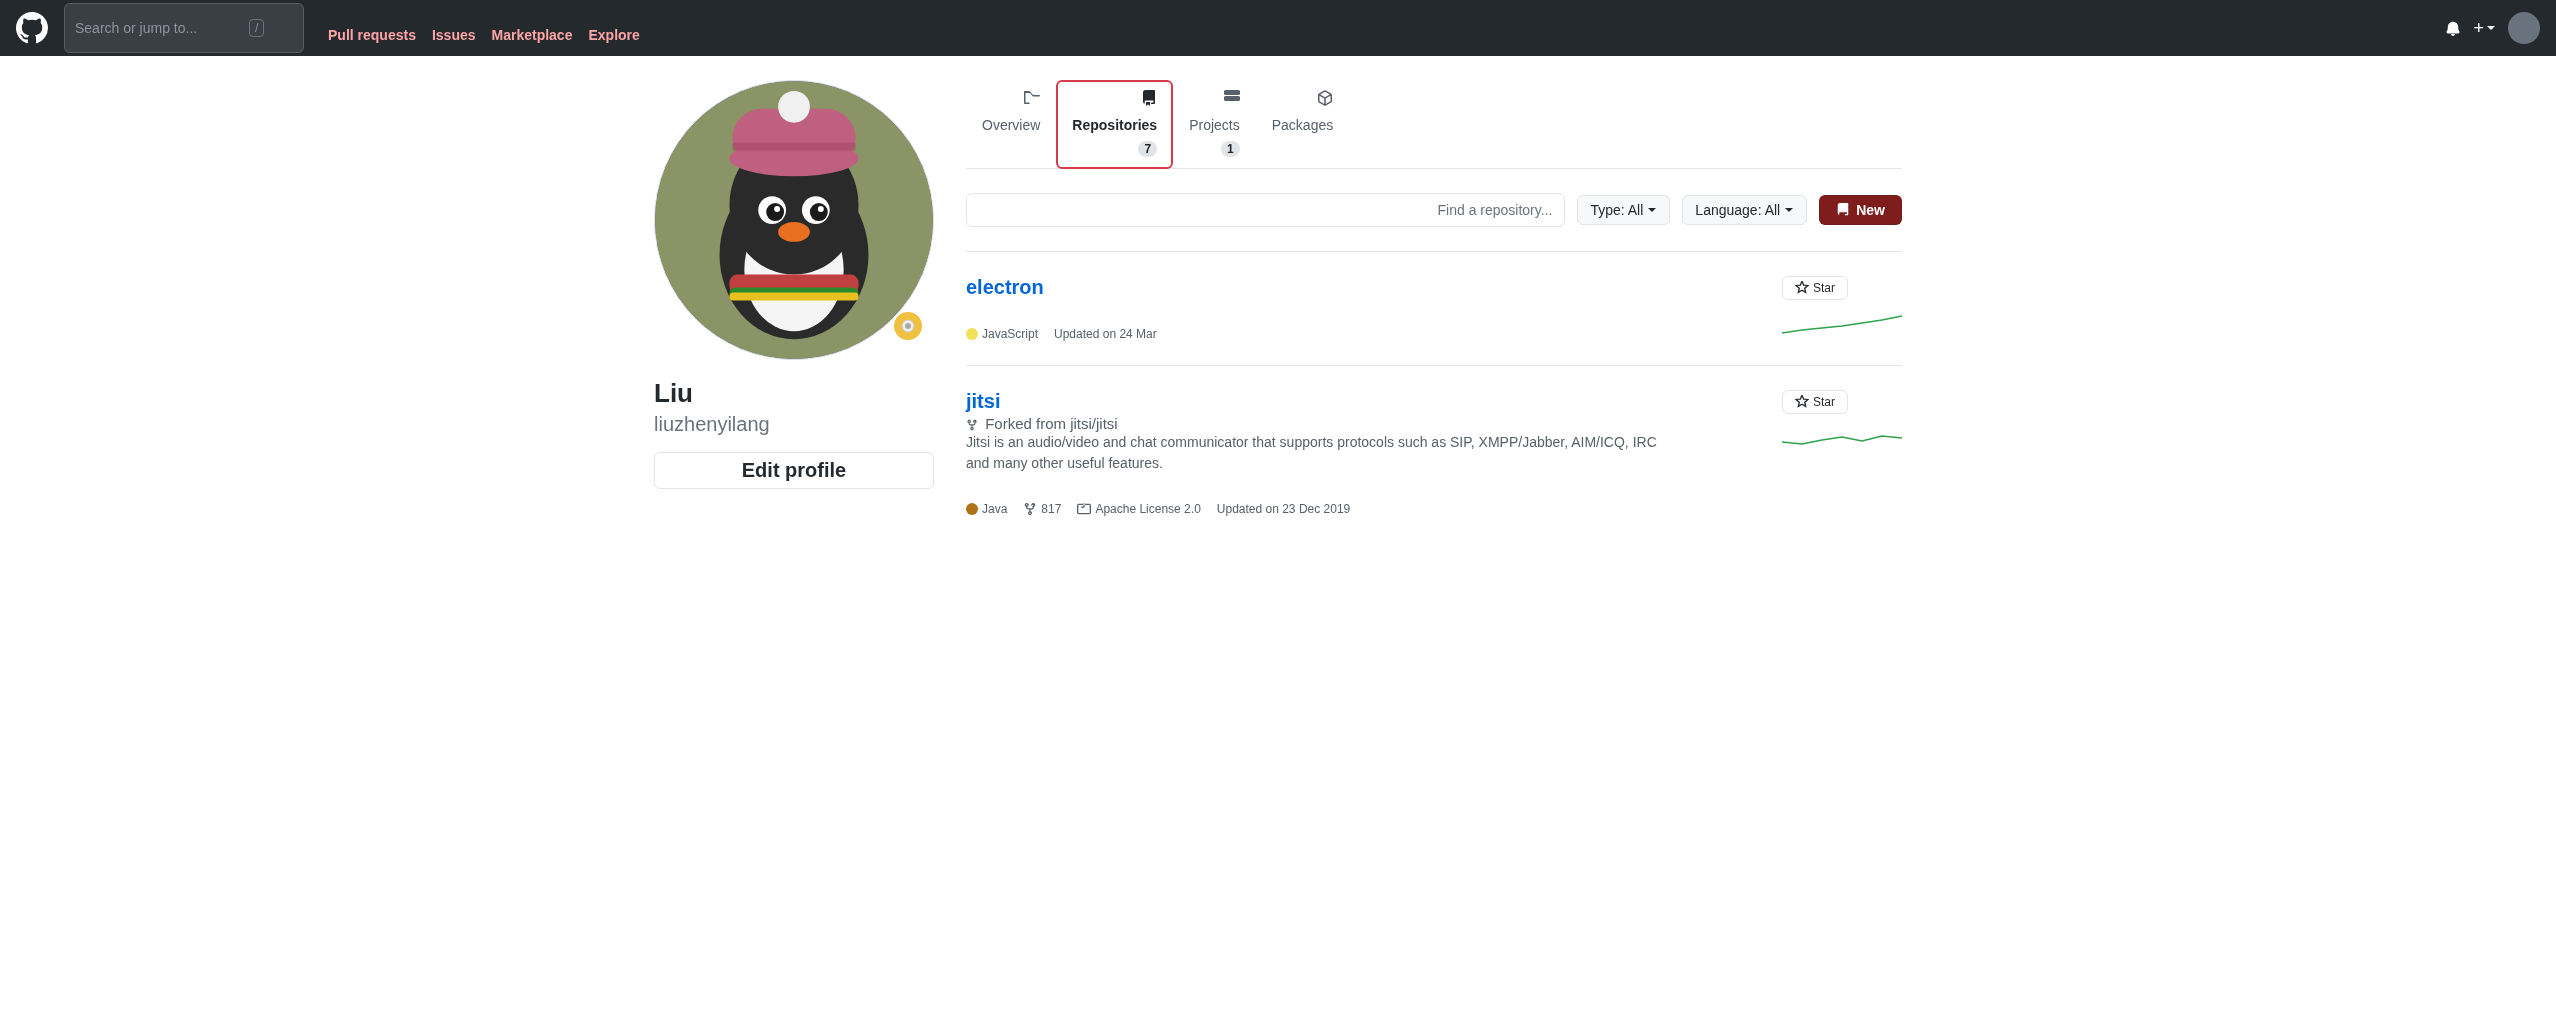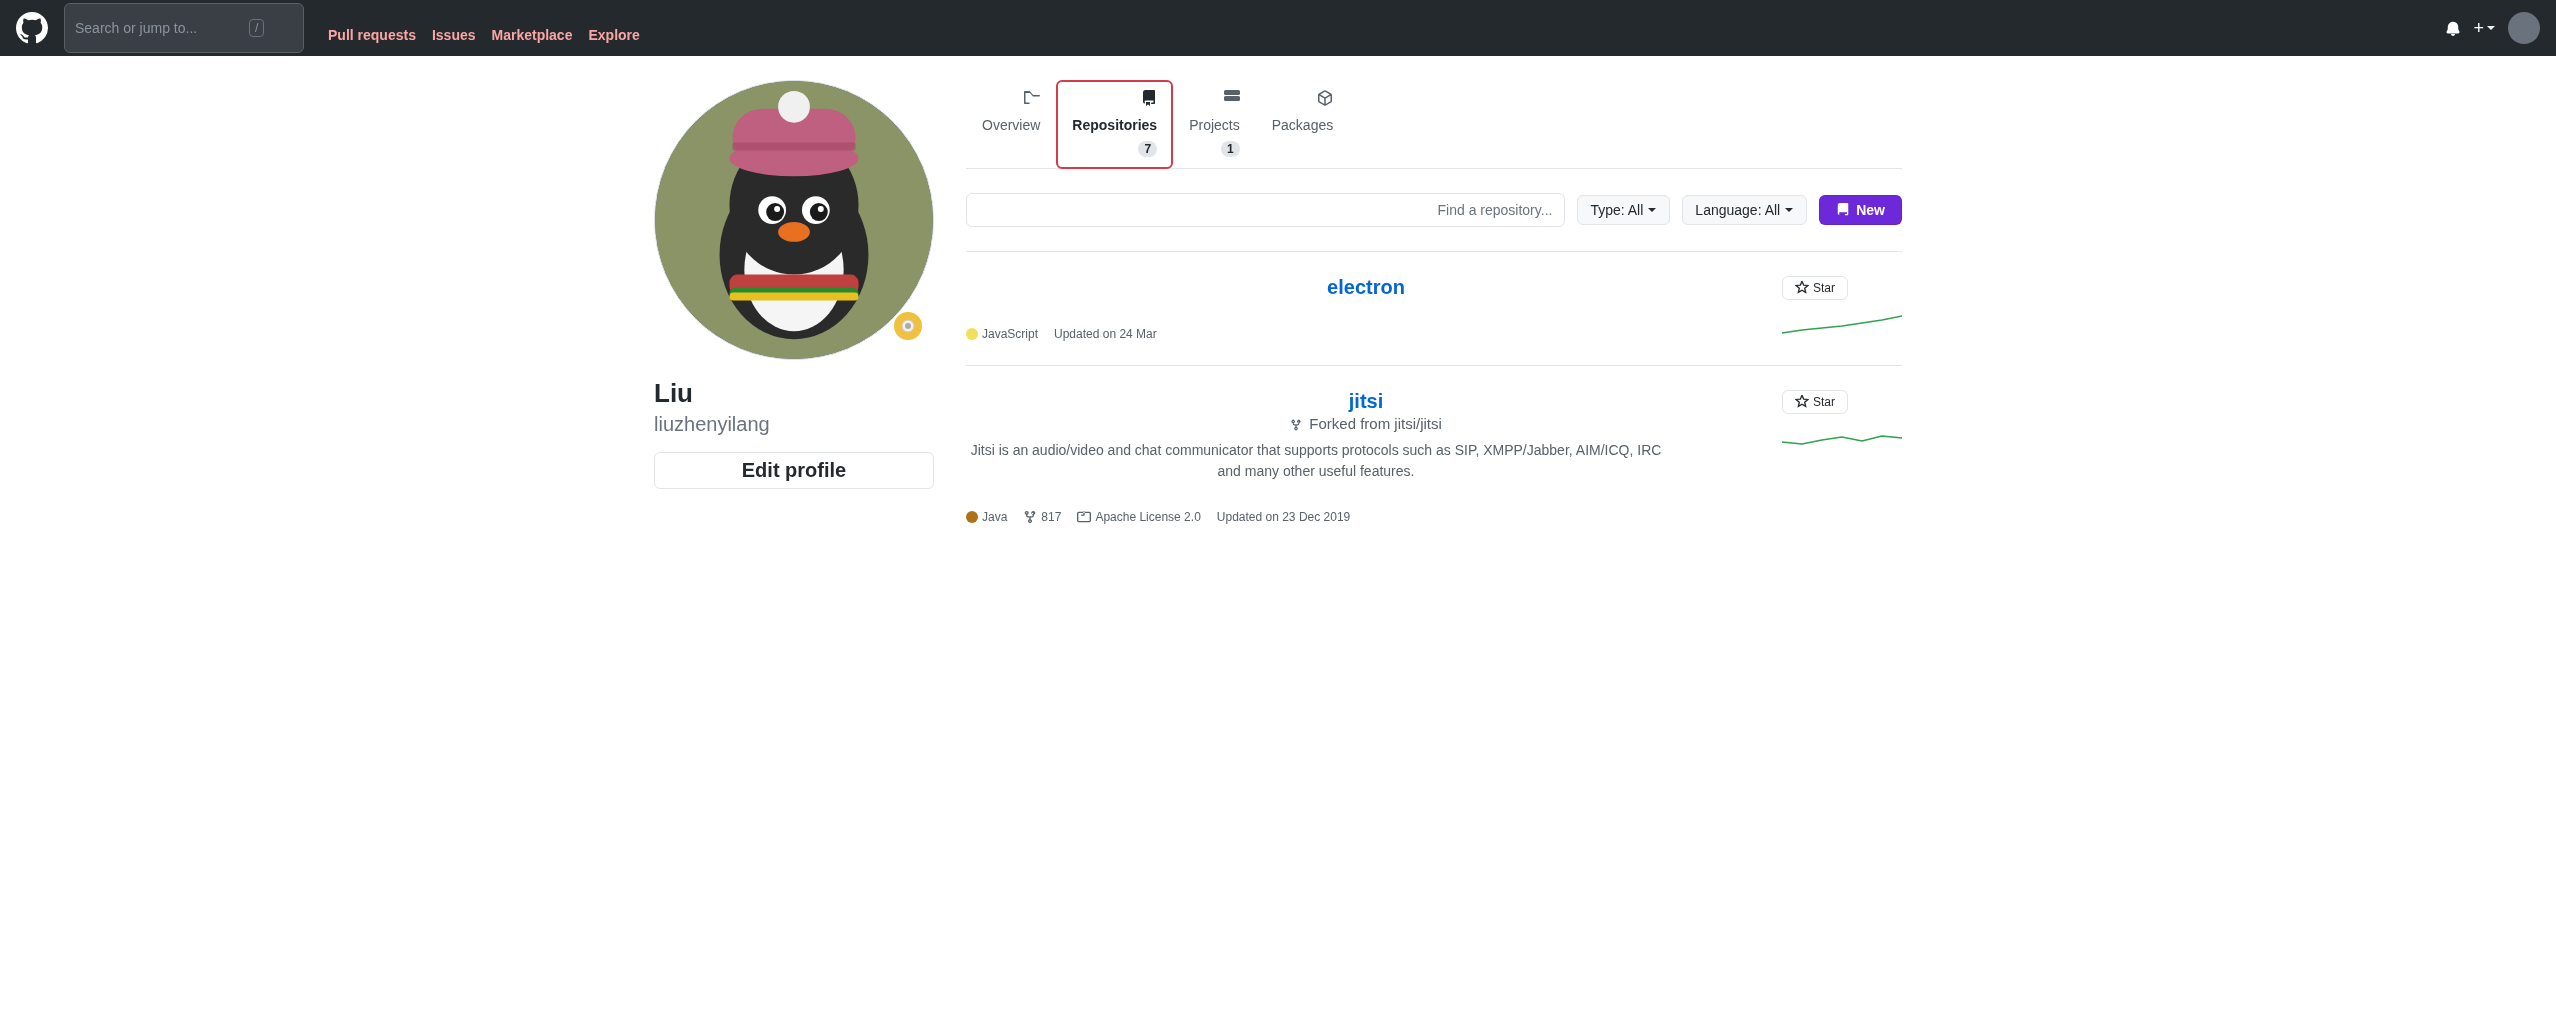--- a/index.html
+++ b/index.html
@@ -46,7 +46,7 @@
     .repo-search input { width: 100%; padding: 8px 12px; border: 1px solid #e1e4e8; border-radius: 6px; font-size: 14px; outline: none; color: #24292e; text-align: right; }
     .repo-search input::placeholder { color: #6a737d; }
     .filter-btn { display: flex; align-items: center; gap: 4px; padding: 6px 12px; border: 1px solid #e1e4e8; border-radius: 6px; background: #f6f8fa; font-size: 14px; cursor: pointer; white-space: nowrap; color: #24292e; }
-    .new-repo-btn { display: flex; align-items: center; gap: 6px; padding: 6px 16px; background: #6d28d9; color: #fff; border: 1px solid rgba(27,31,35,0.15); border-radius: 6px; font-size: 14px; font-weight: 600; cursor: pointer; white-space: nowrap; }
+    .new-repo-btn { display: flex; align-items: center; gap: 6px; padding: 6px 16px; background: #7f1d1d; color: #fff; border: 1px solid rgba(27,31,35,0.15); border-radius: 6px; font-size: 14px; font-weight: 600; cursor: pointer; white-space: nowrap; }
 
     
     .repo-list { display: flex; flex-direction: column; }

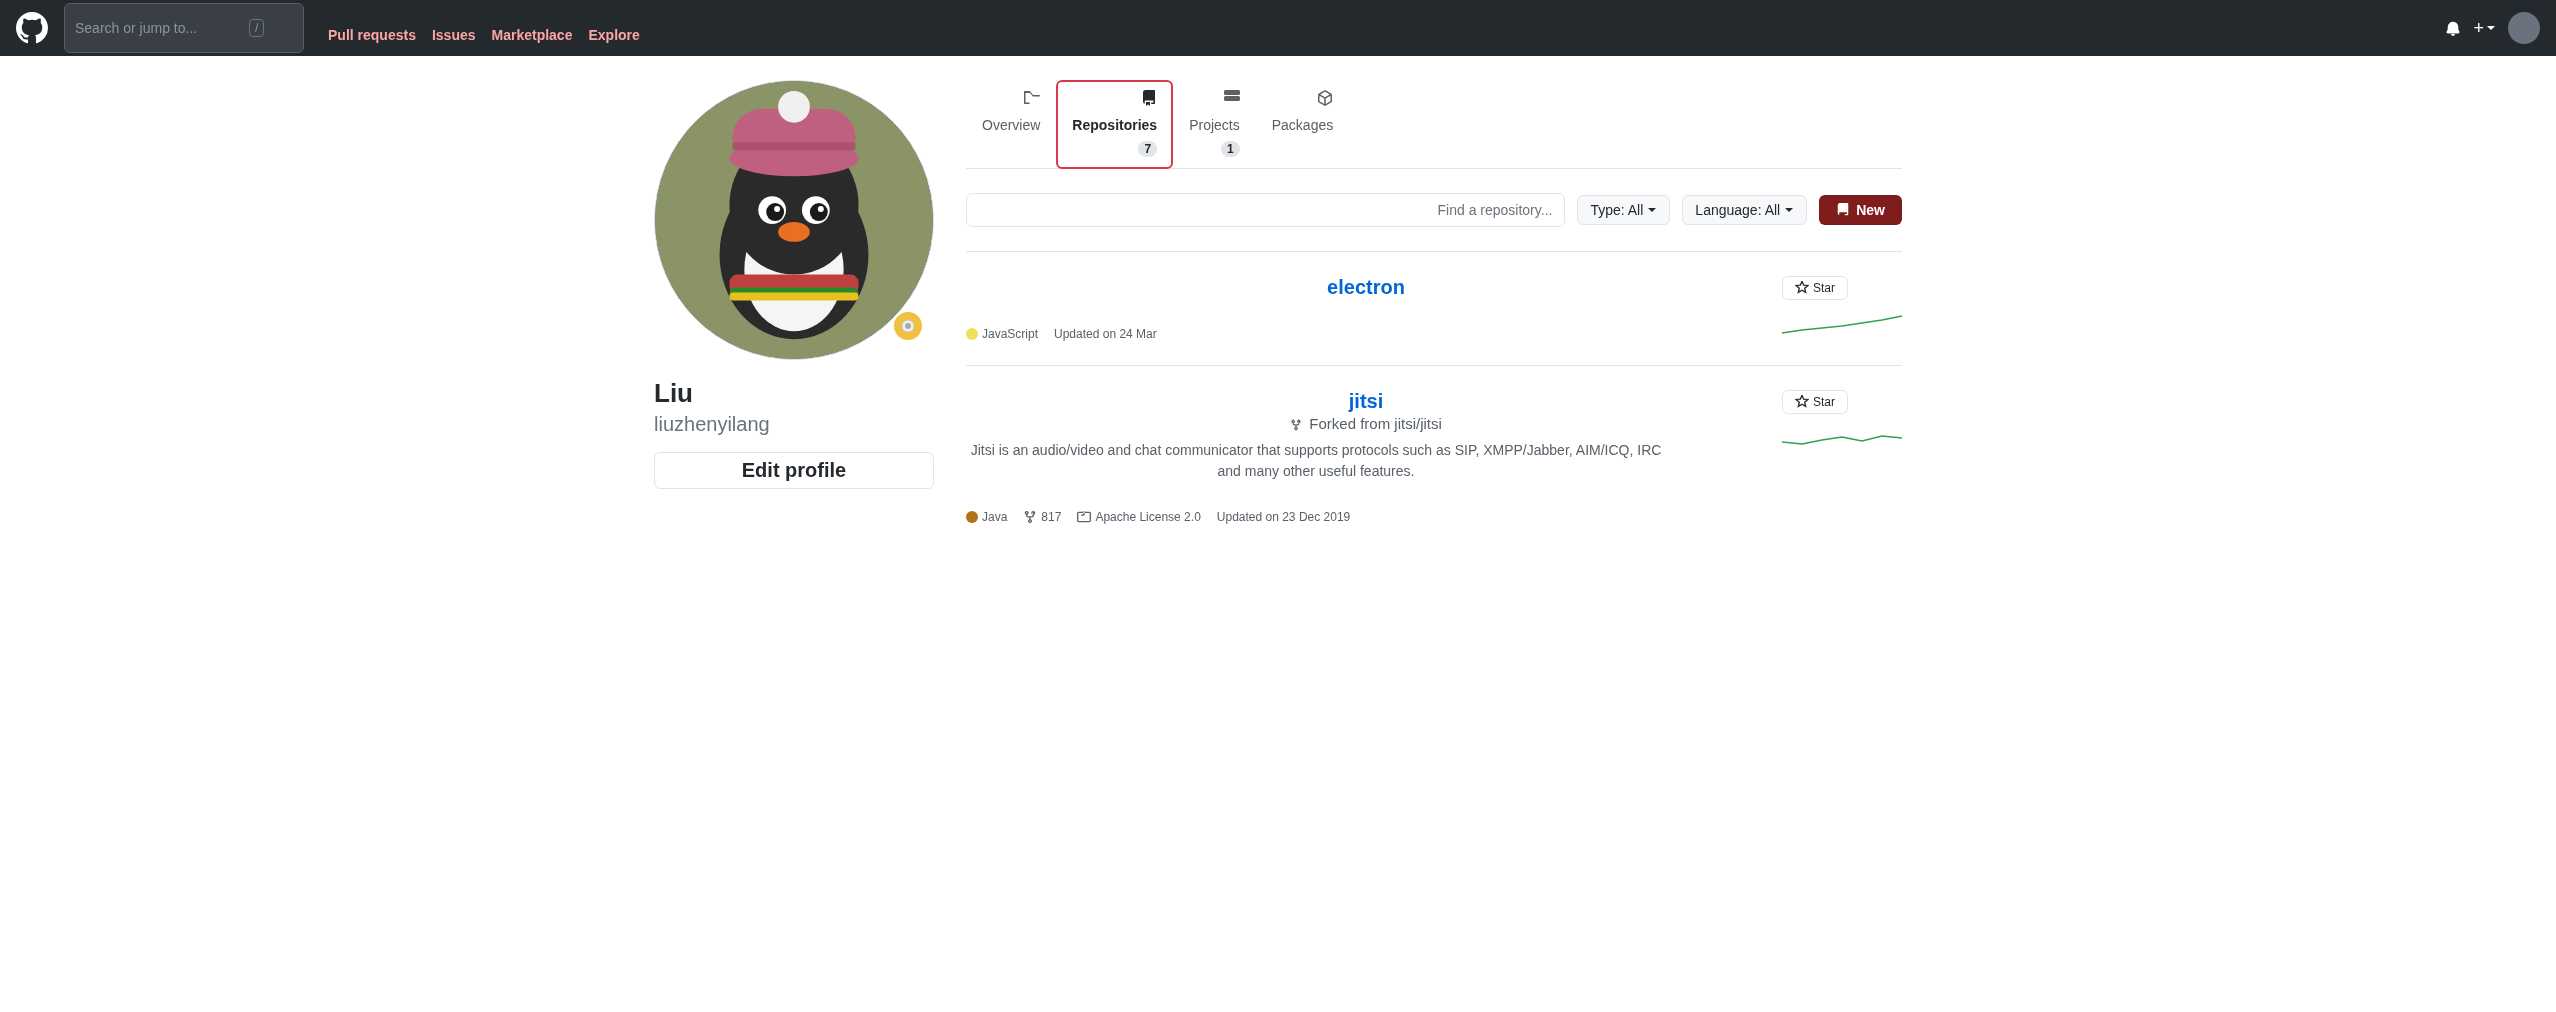--- a/index.html
+++ b/index.html
@@ -51,7 +51,7 @@
     
     .repo-list { display: flex; flex-direction: column; }
     .repo-item { padding: 24px 0; border-top: 1px solid #e1e4e8; display: flex; justify-content: space-between; align-items: flex-start; gap: 16px; }
-    .repo-info { flex: 1; min-width: 0; text-align: center; }
+    .repo-info { flex: 1; min-width: 0; }
     .repo-name { font-size: 20px; font-weight: 600; color: #0366d6; text-decoration: none; }
     .repo-fork-label { font-size: 15px; color: #586069; margin-top: 2px; }
     .repo-desc { font-size: 14px; color: #586069; margin-top: 8px; line-height: 1.5; max-width: 700px; }

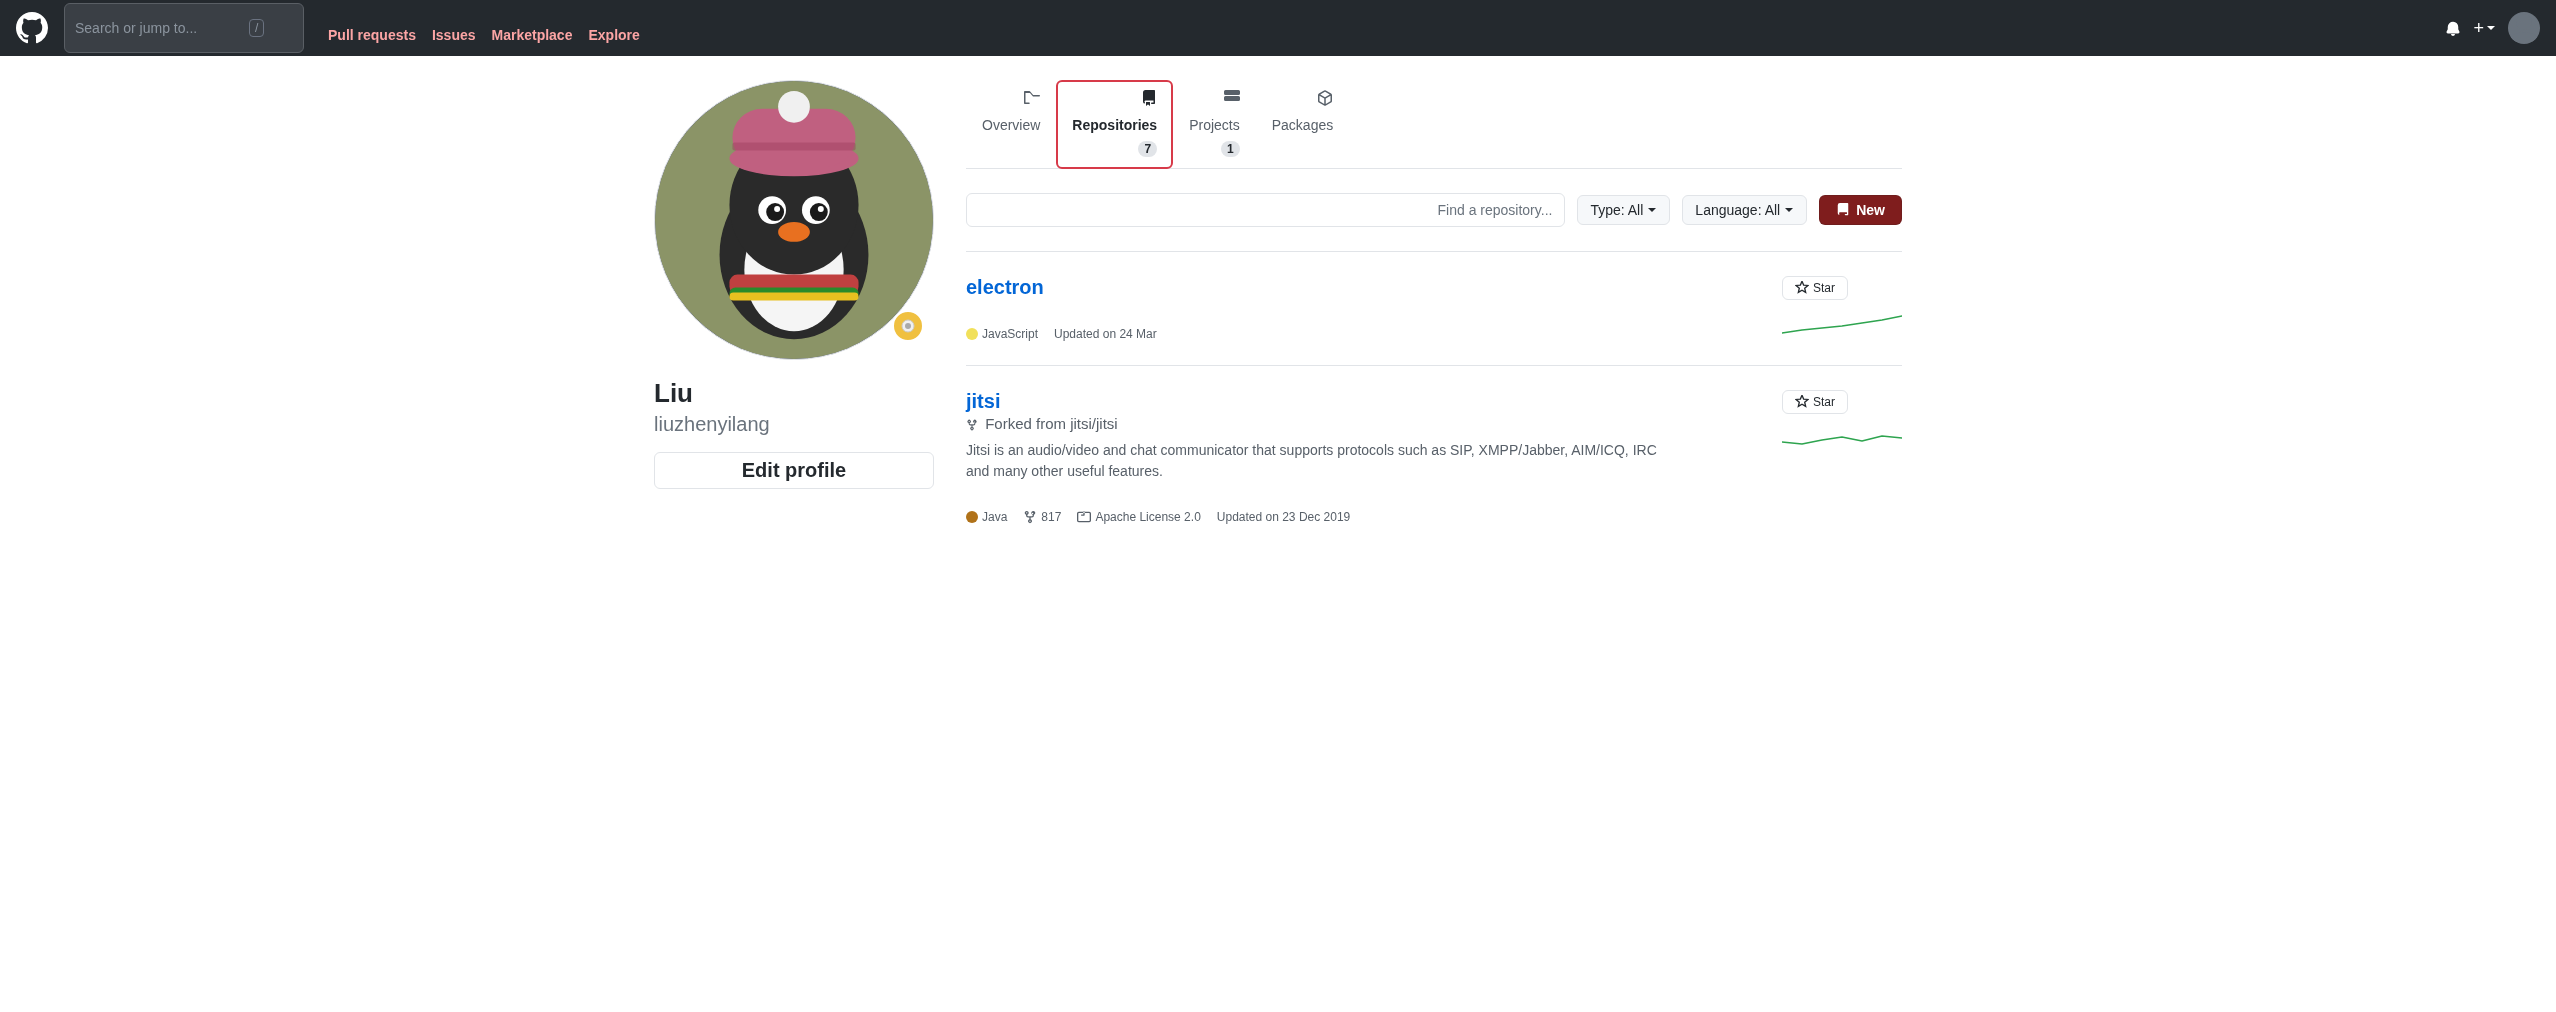--- a/index.html
+++ b/index.html
@@ -54,7 +54,7 @@
     .repo-info { flex: 1; min-width: 0; }
     .repo-name { font-size: 20px; font-weight: 600; color: #0366d6; text-decoration: none; }
     .repo-fork-label { font-size: 15px; color: #586069; margin-top: 2px; }
-    .repo-desc { font-size: 14px; color: #586069; margin-top: 8px; line-height: 1.5; max-width: 700px; }
+    .repo-desc { font-size: 14px; color: #586069; line-height: 1.5; max-width: 700px; }
     .repo-meta { display: flex; align-items: center; gap: 16px; margin-top: 28px; font-size: 12px; color: #586069; }
     .lang-dot { width: 12px; height: 12px; border-radius: 50%; display: inline-block; flex-shrink: 0; }
     .repo-meta-item { display: flex; align-items: center; gap: 4px; }

